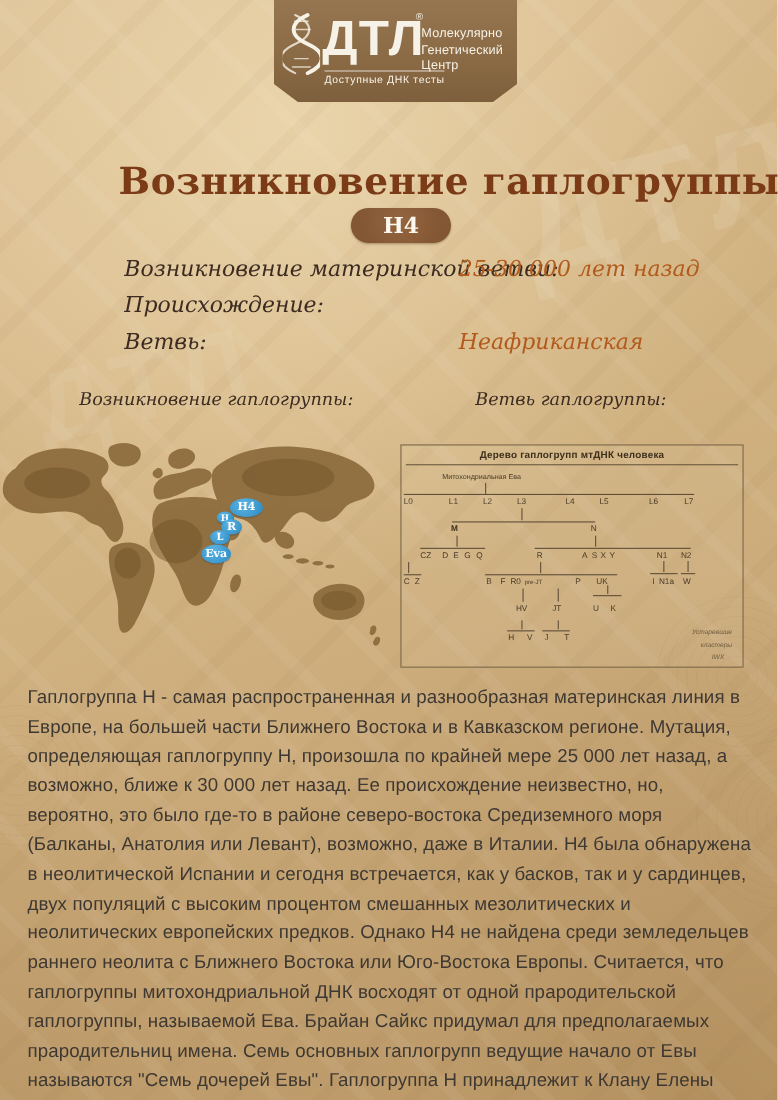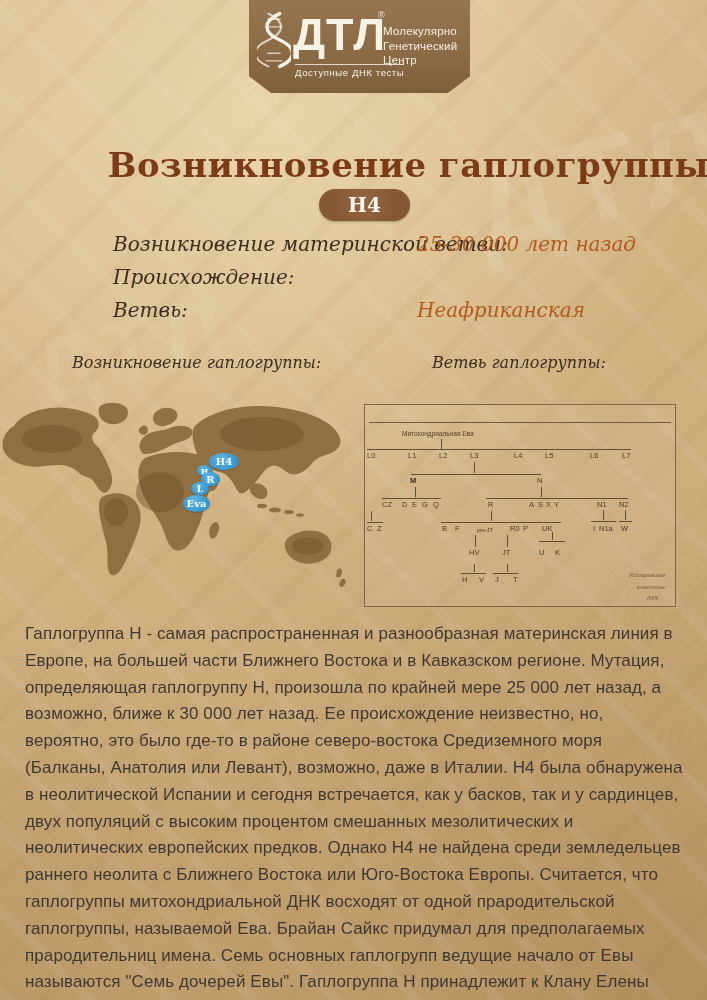--- a/index.html
+++ b/index.html
@@ -150,6 +150,7 @@
     </div>
 
   <div class="tree">
+    <div class="tree-title">Дерево гаплогрупп мтДНК человека</div>
     <div class="tree-rule"></div>
     <div class="tree-canvas">
         <div class="tl v" style="left: 76px; top: 34px; height: 10px;"></div>

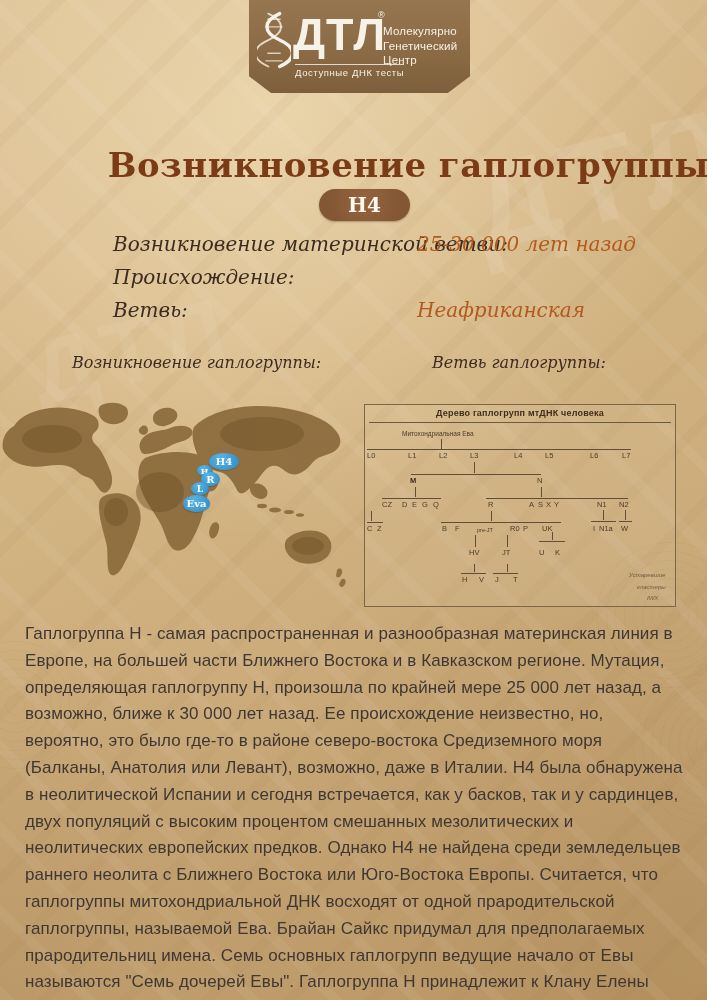--- a/index.html
+++ b/index.html
@@ -204,7 +204,7 @@
         <span class="tn" style="left: 12px; top: 120px;">Z</span>
         <span class="tn" style="left: 77px; top: 120px;">B</span>
         <span class="tn" style="left: 90px; top: 120px;">F</span>
-        <span class="tn" style="left: 99px; top: 120px; margin-left: 46px;">R0</span>
+        <span class="tn" style="left: 99px; top: 120px;">R0</span>
         <span class="tn" style="left: 112px; top: 121px; font-size: 5.5px;">pre-JT</span>
         <span class="tn" style="left: 158px; top: 120px;">P</span>
         <span class="tn" style="left: 177px; top: 120px;">UK</span>

